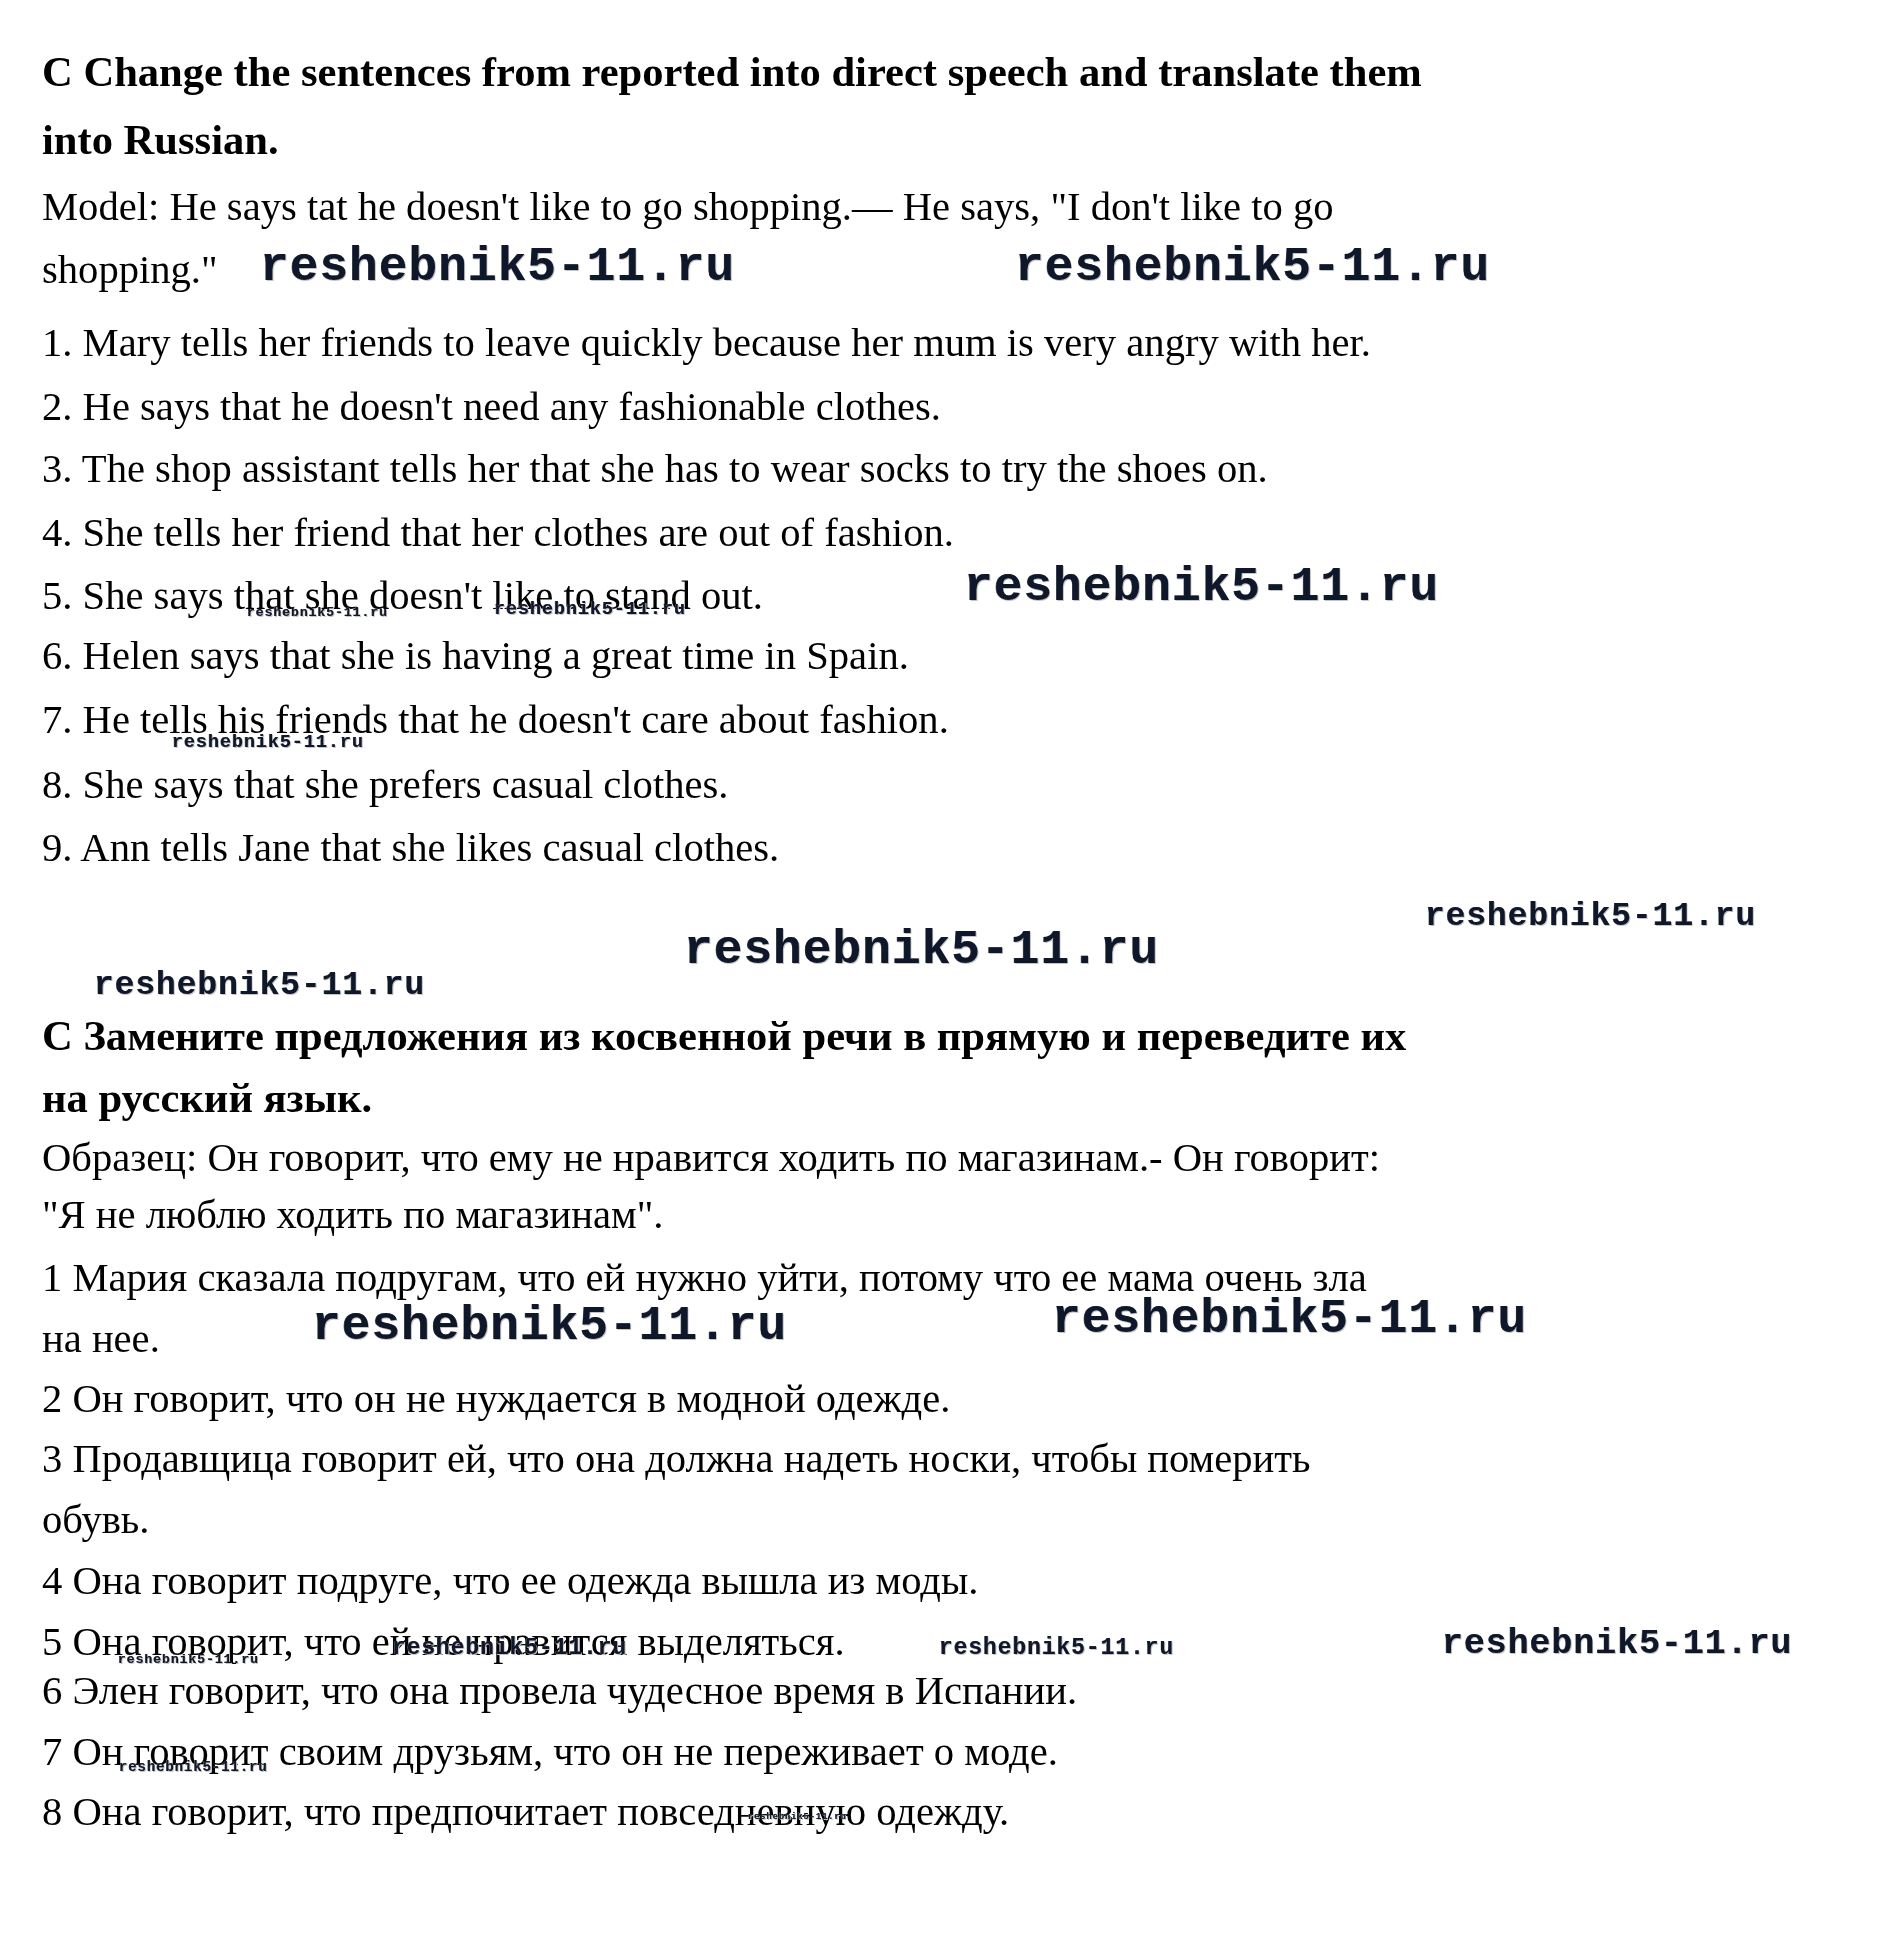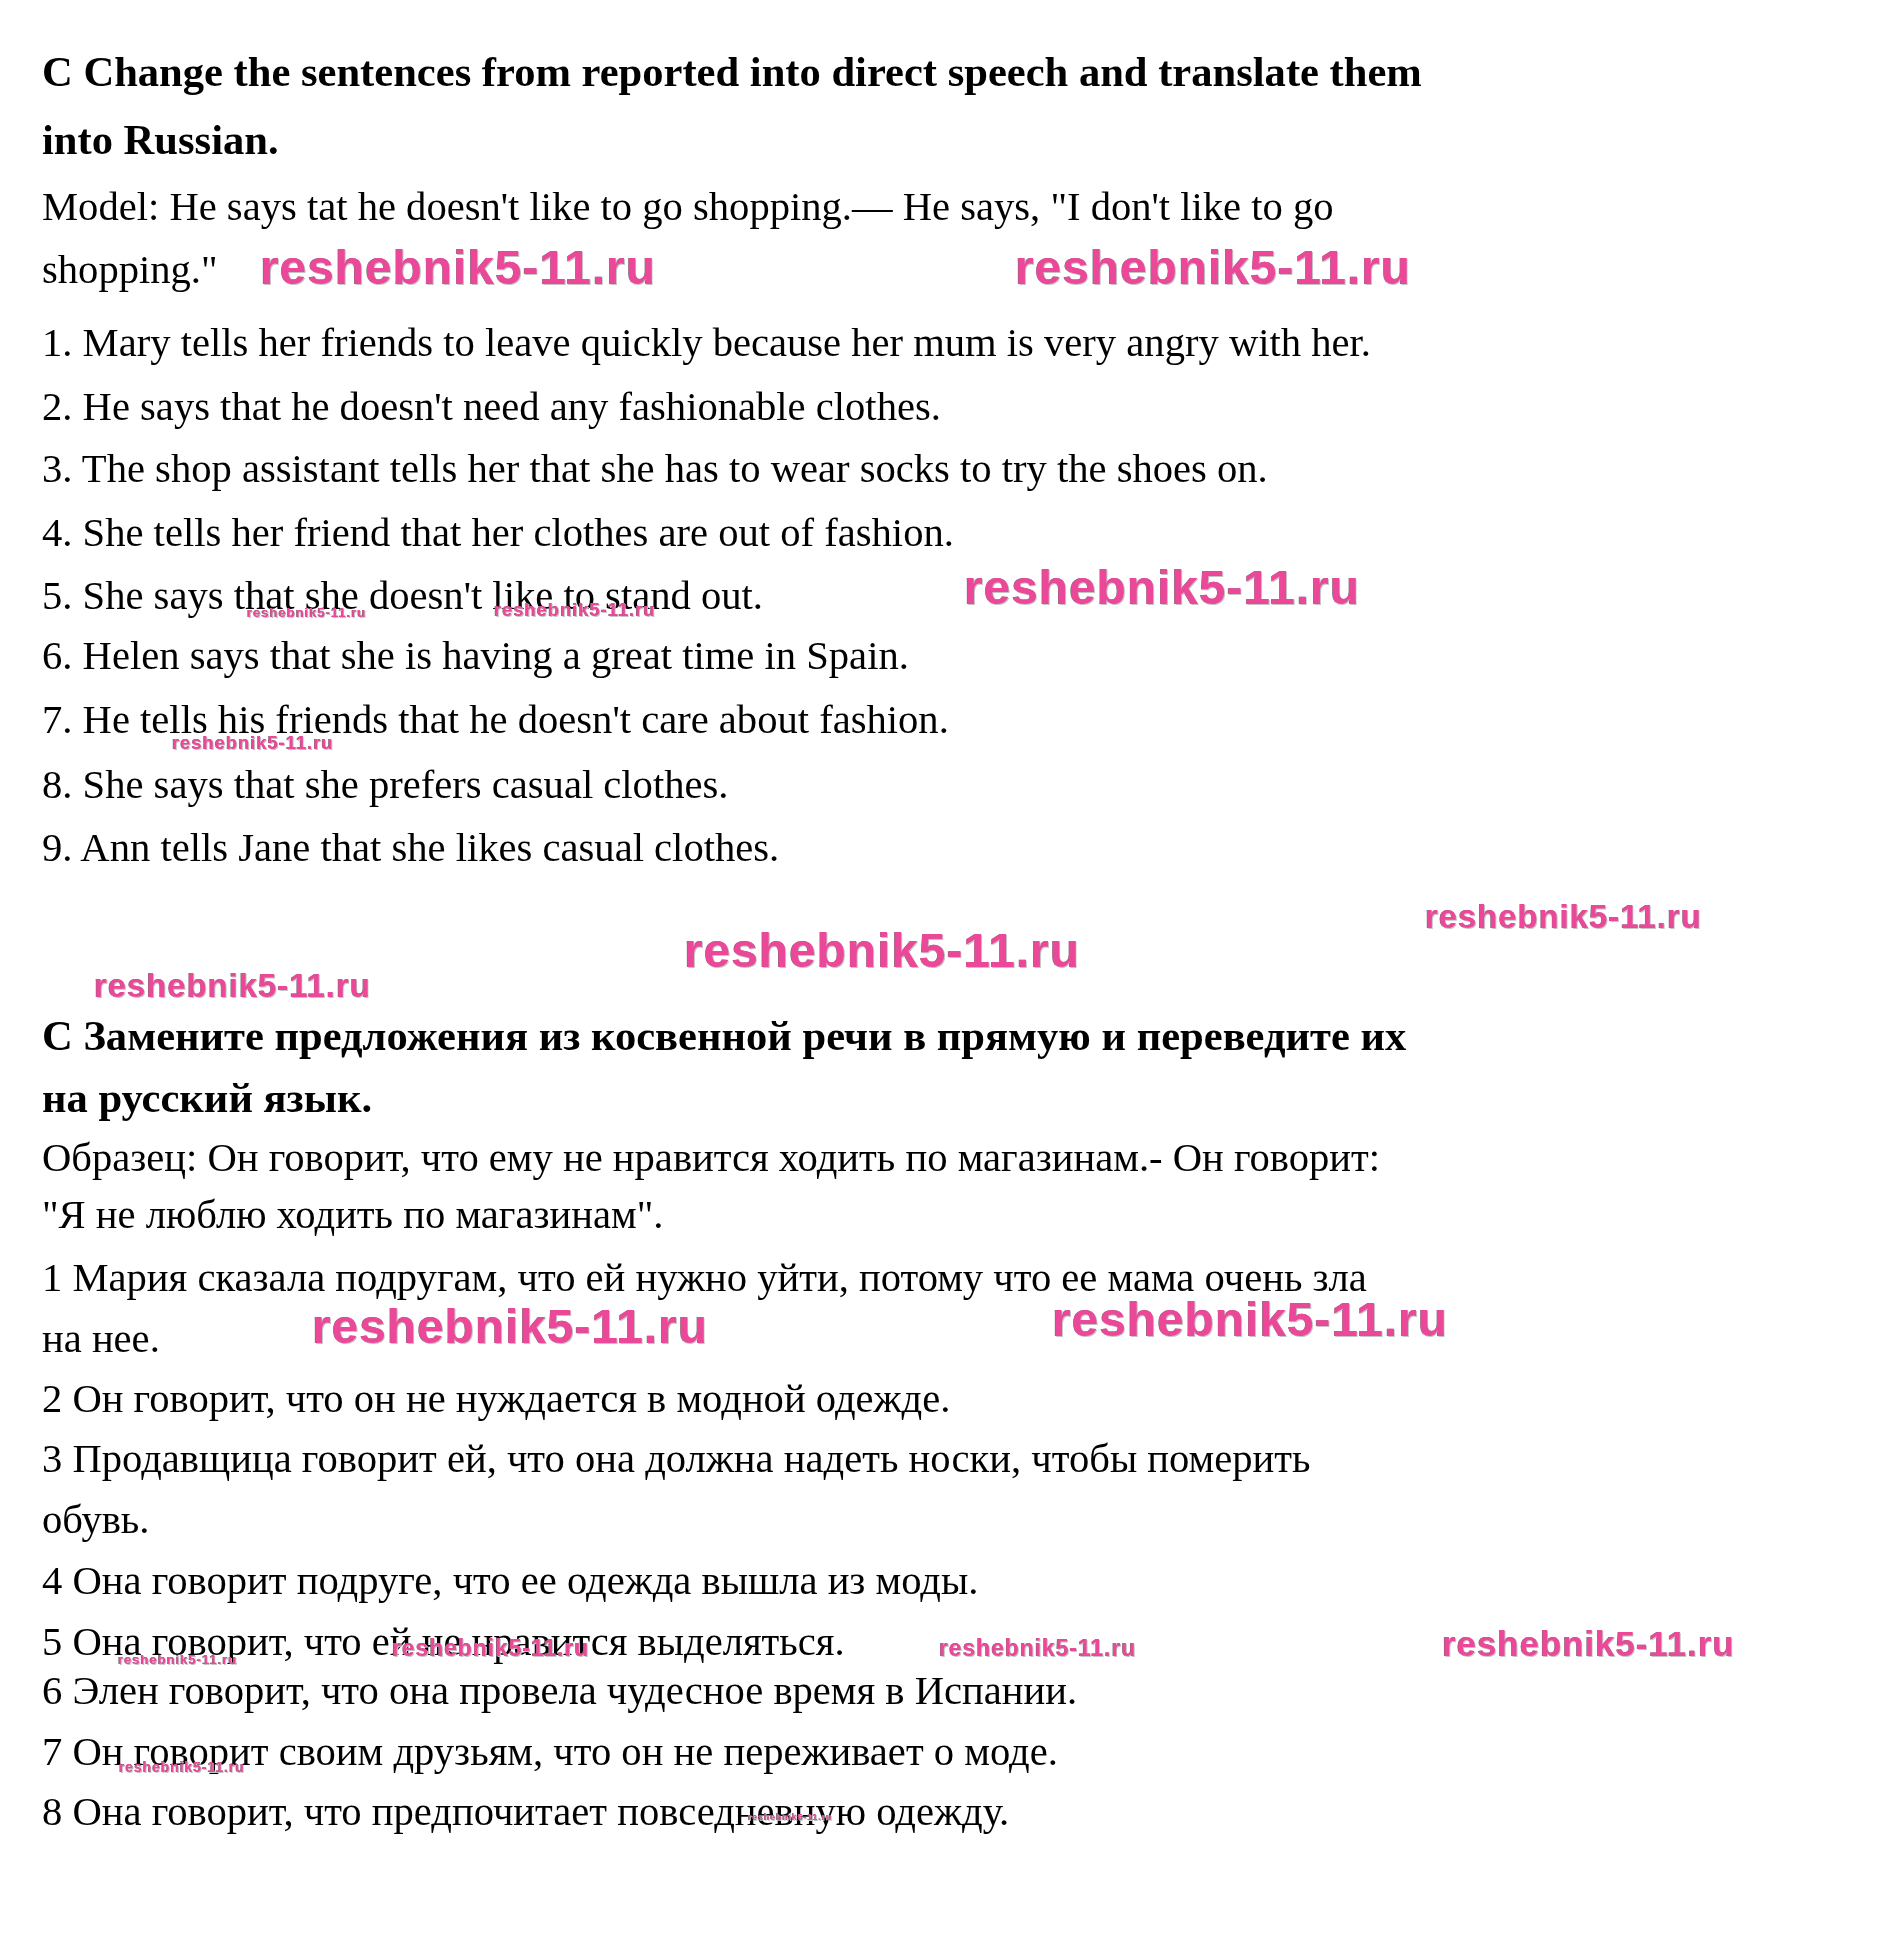--- a/index.html
+++ b/index.html
@@ -34,9 +34,9 @@
   .wm {
     position: absolute;
     white-space: nowrap;
-    font-family: Liberation Sans, sans-serif;
+    font-family: Liberation Mono, monospace;
     font-weight: bold;
-    color: #ec4899;
+    color: #0f172a;
     letter-spacing: 0.9px;
     text-shadow: 0.9px 0.9px 0 #c4c4c4, -0.4px -0.4px 0 #6f6f6f;
     transform-origin: left top;

